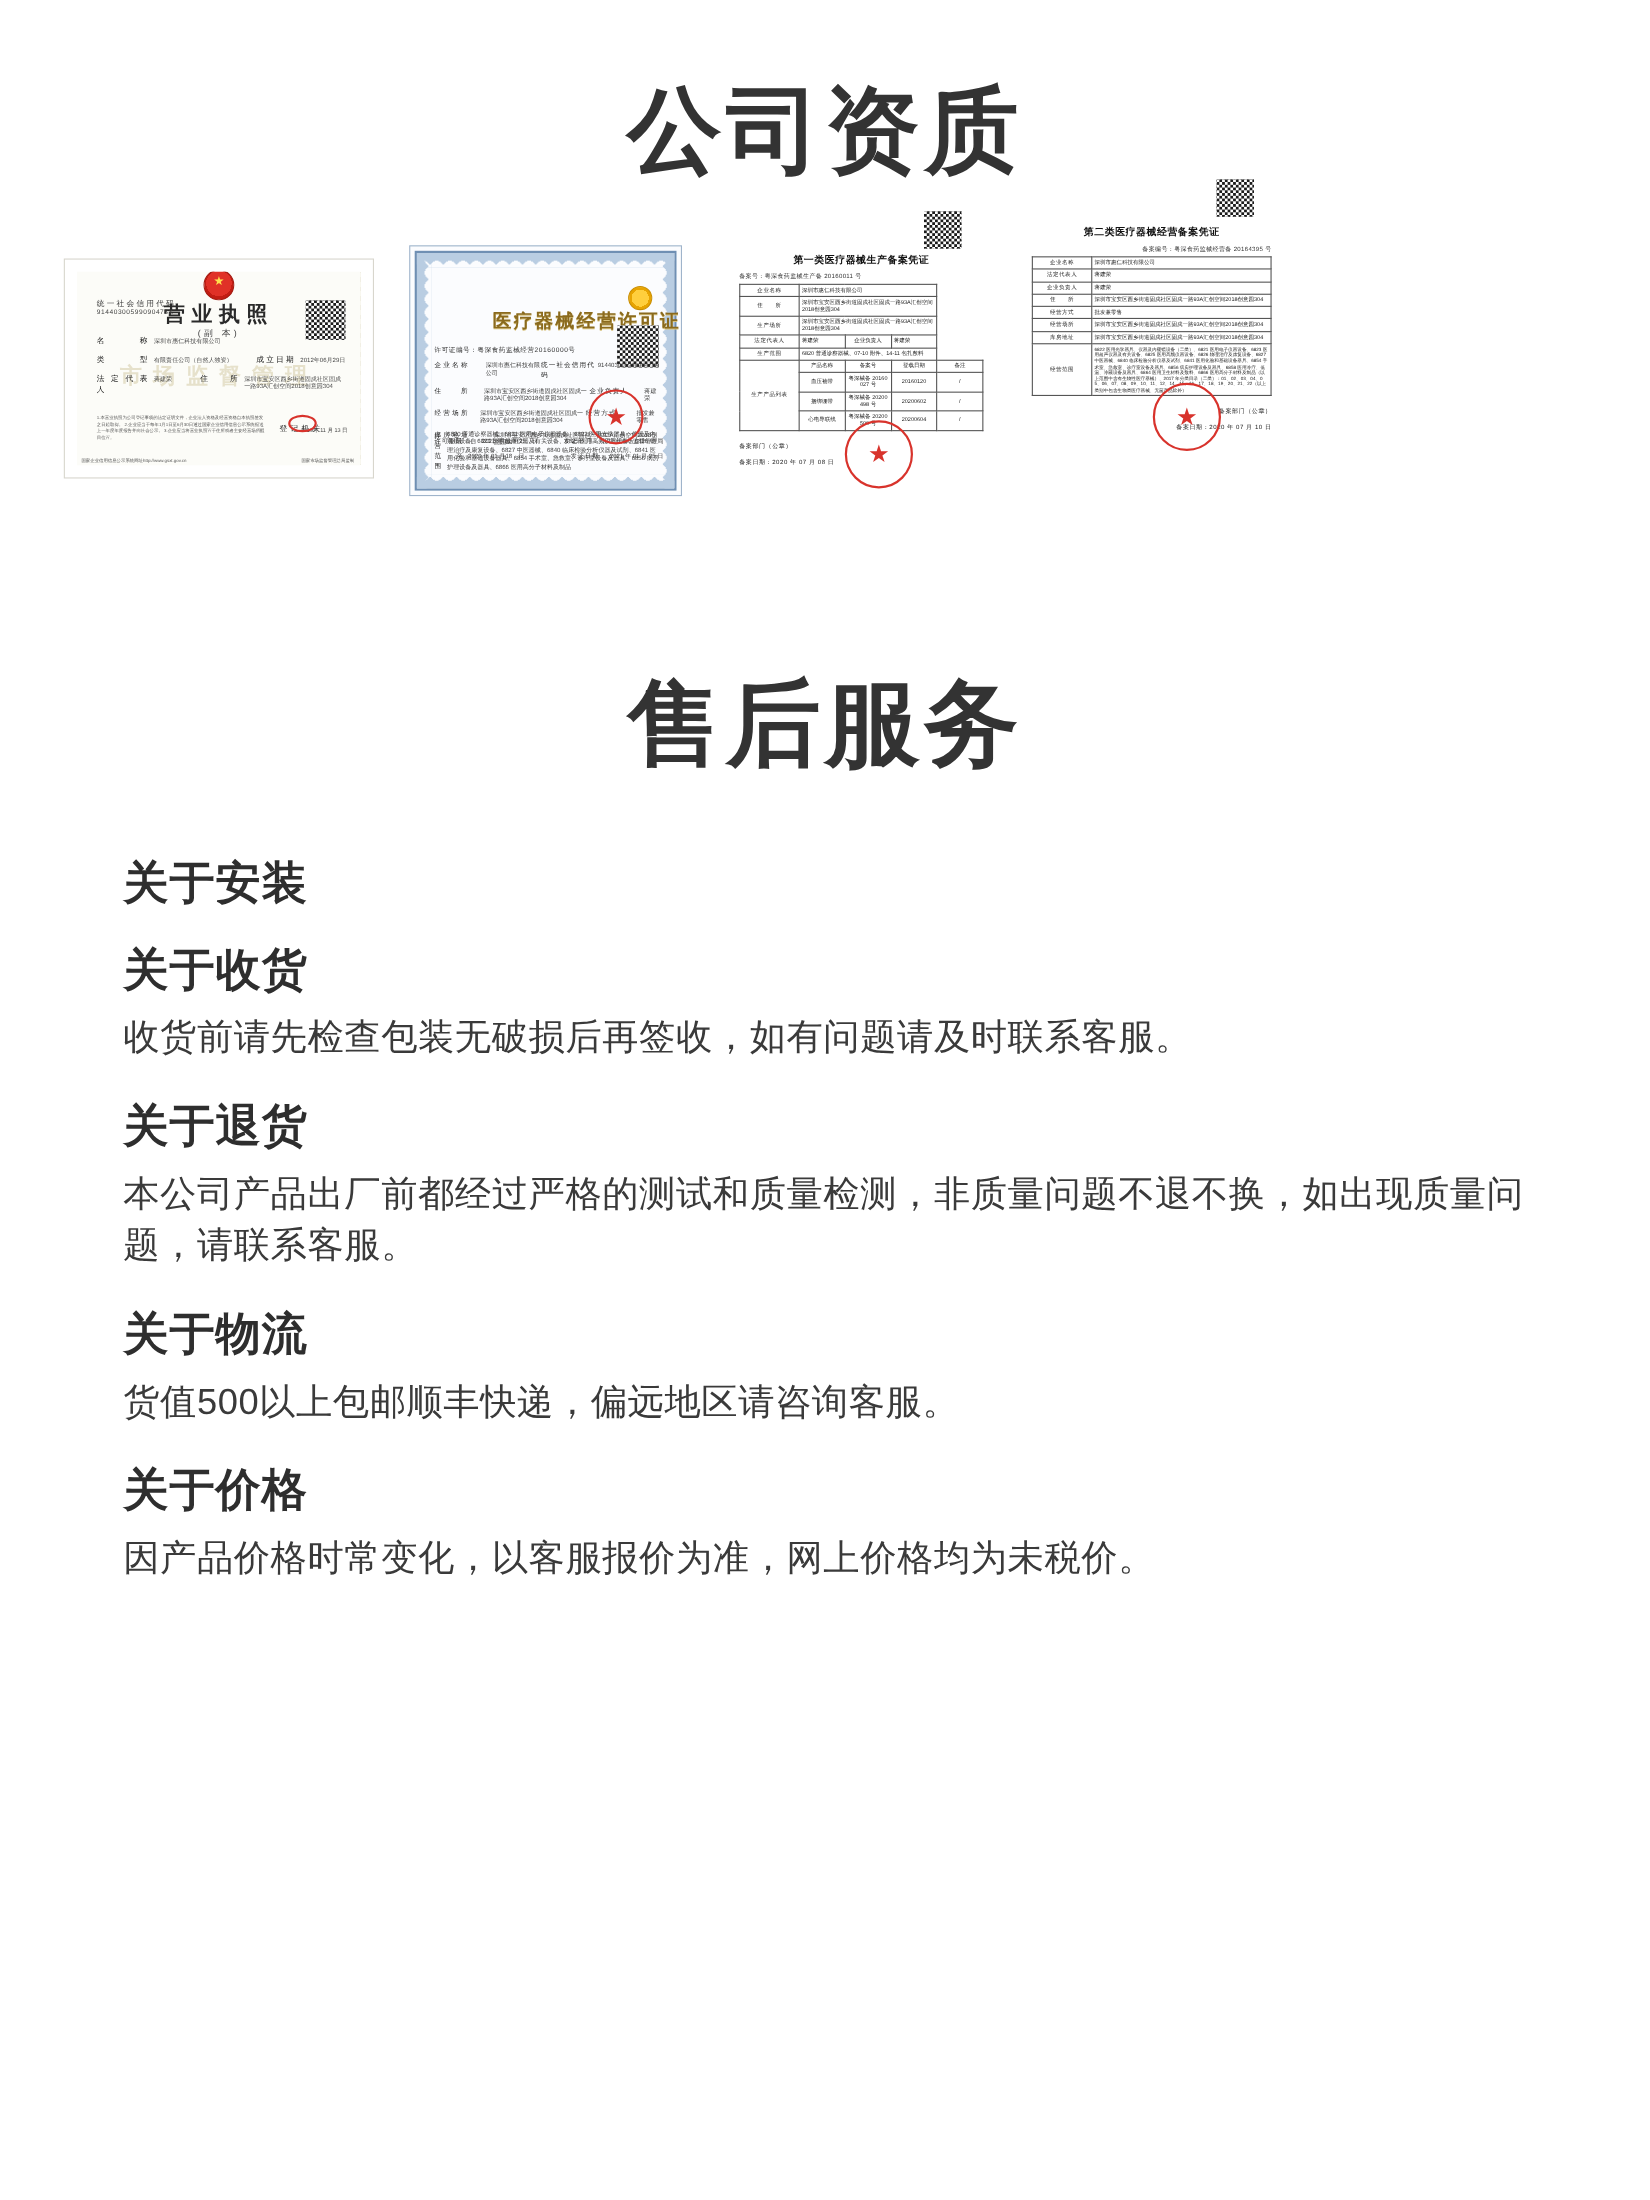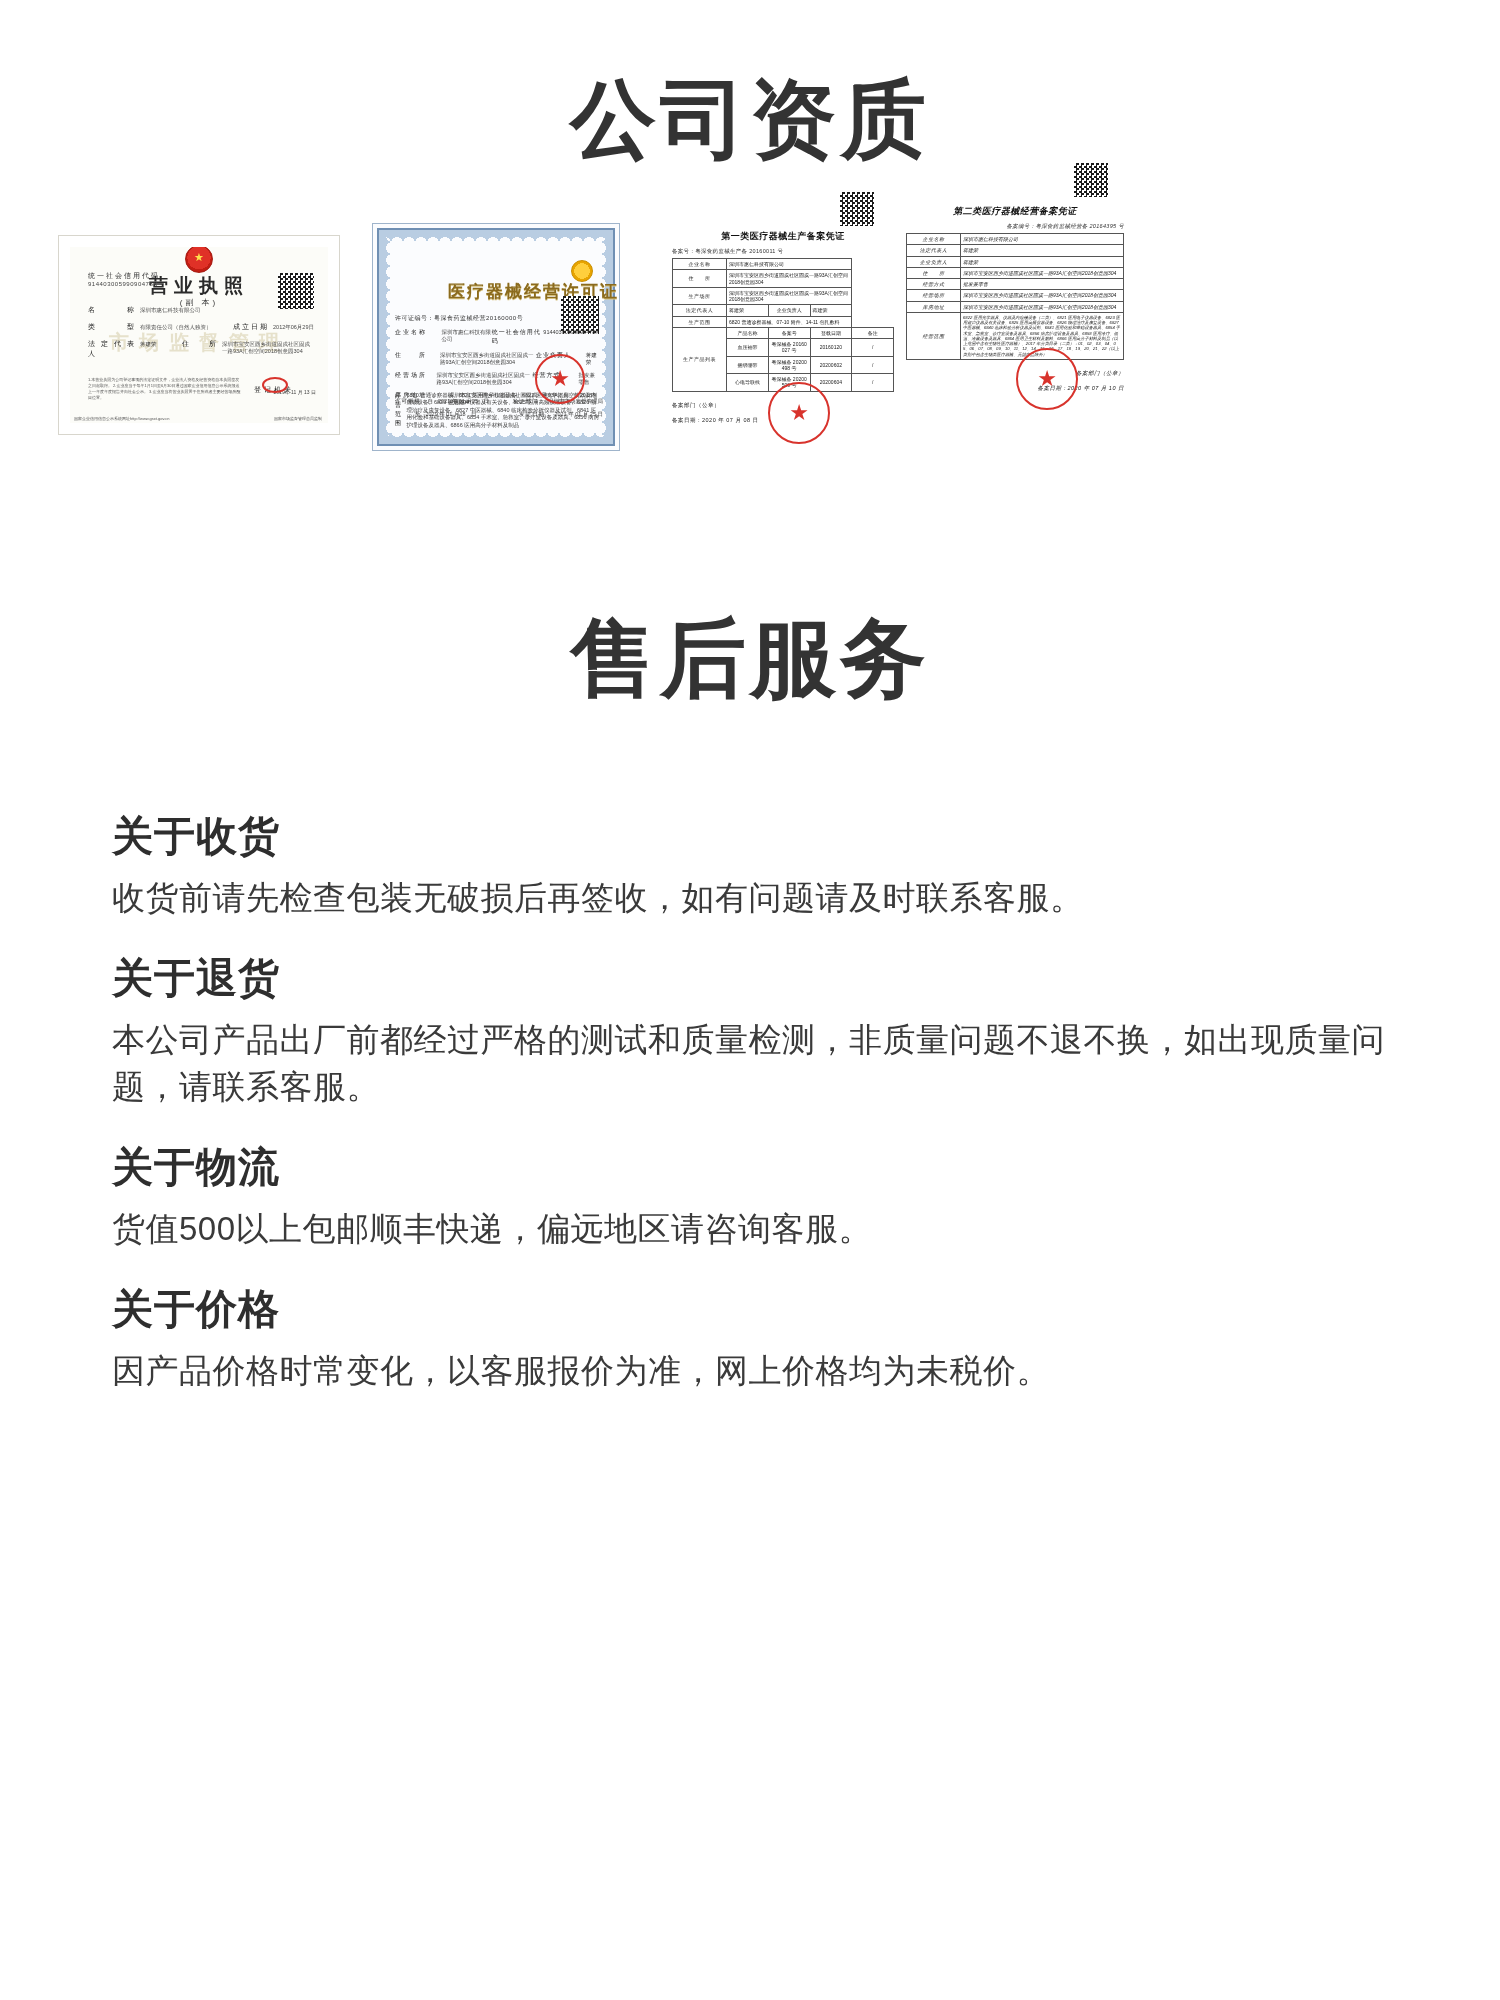--- a/index.html
+++ b/index.html
@@ -124,7 +124,7 @@
 
   
   #cert-prodfiling{ left:672px; top:55px; width:222px; height:265px; }
-  #cert-bizfiling { left:906px; top:30px; width:218px; height:290px;font-style:italic; }
+  #cert-bizfiling { left:938px; top:30px; width:218px; height:290px; }
   .file-title{ text-align:center; font-size:9px; font-weight:bold;
      color:#111; letter-spacing:.5px; }
   .file-no{ font-size:5.5px; color:#333; margin-top:5px; letter-spacing:.3px; }

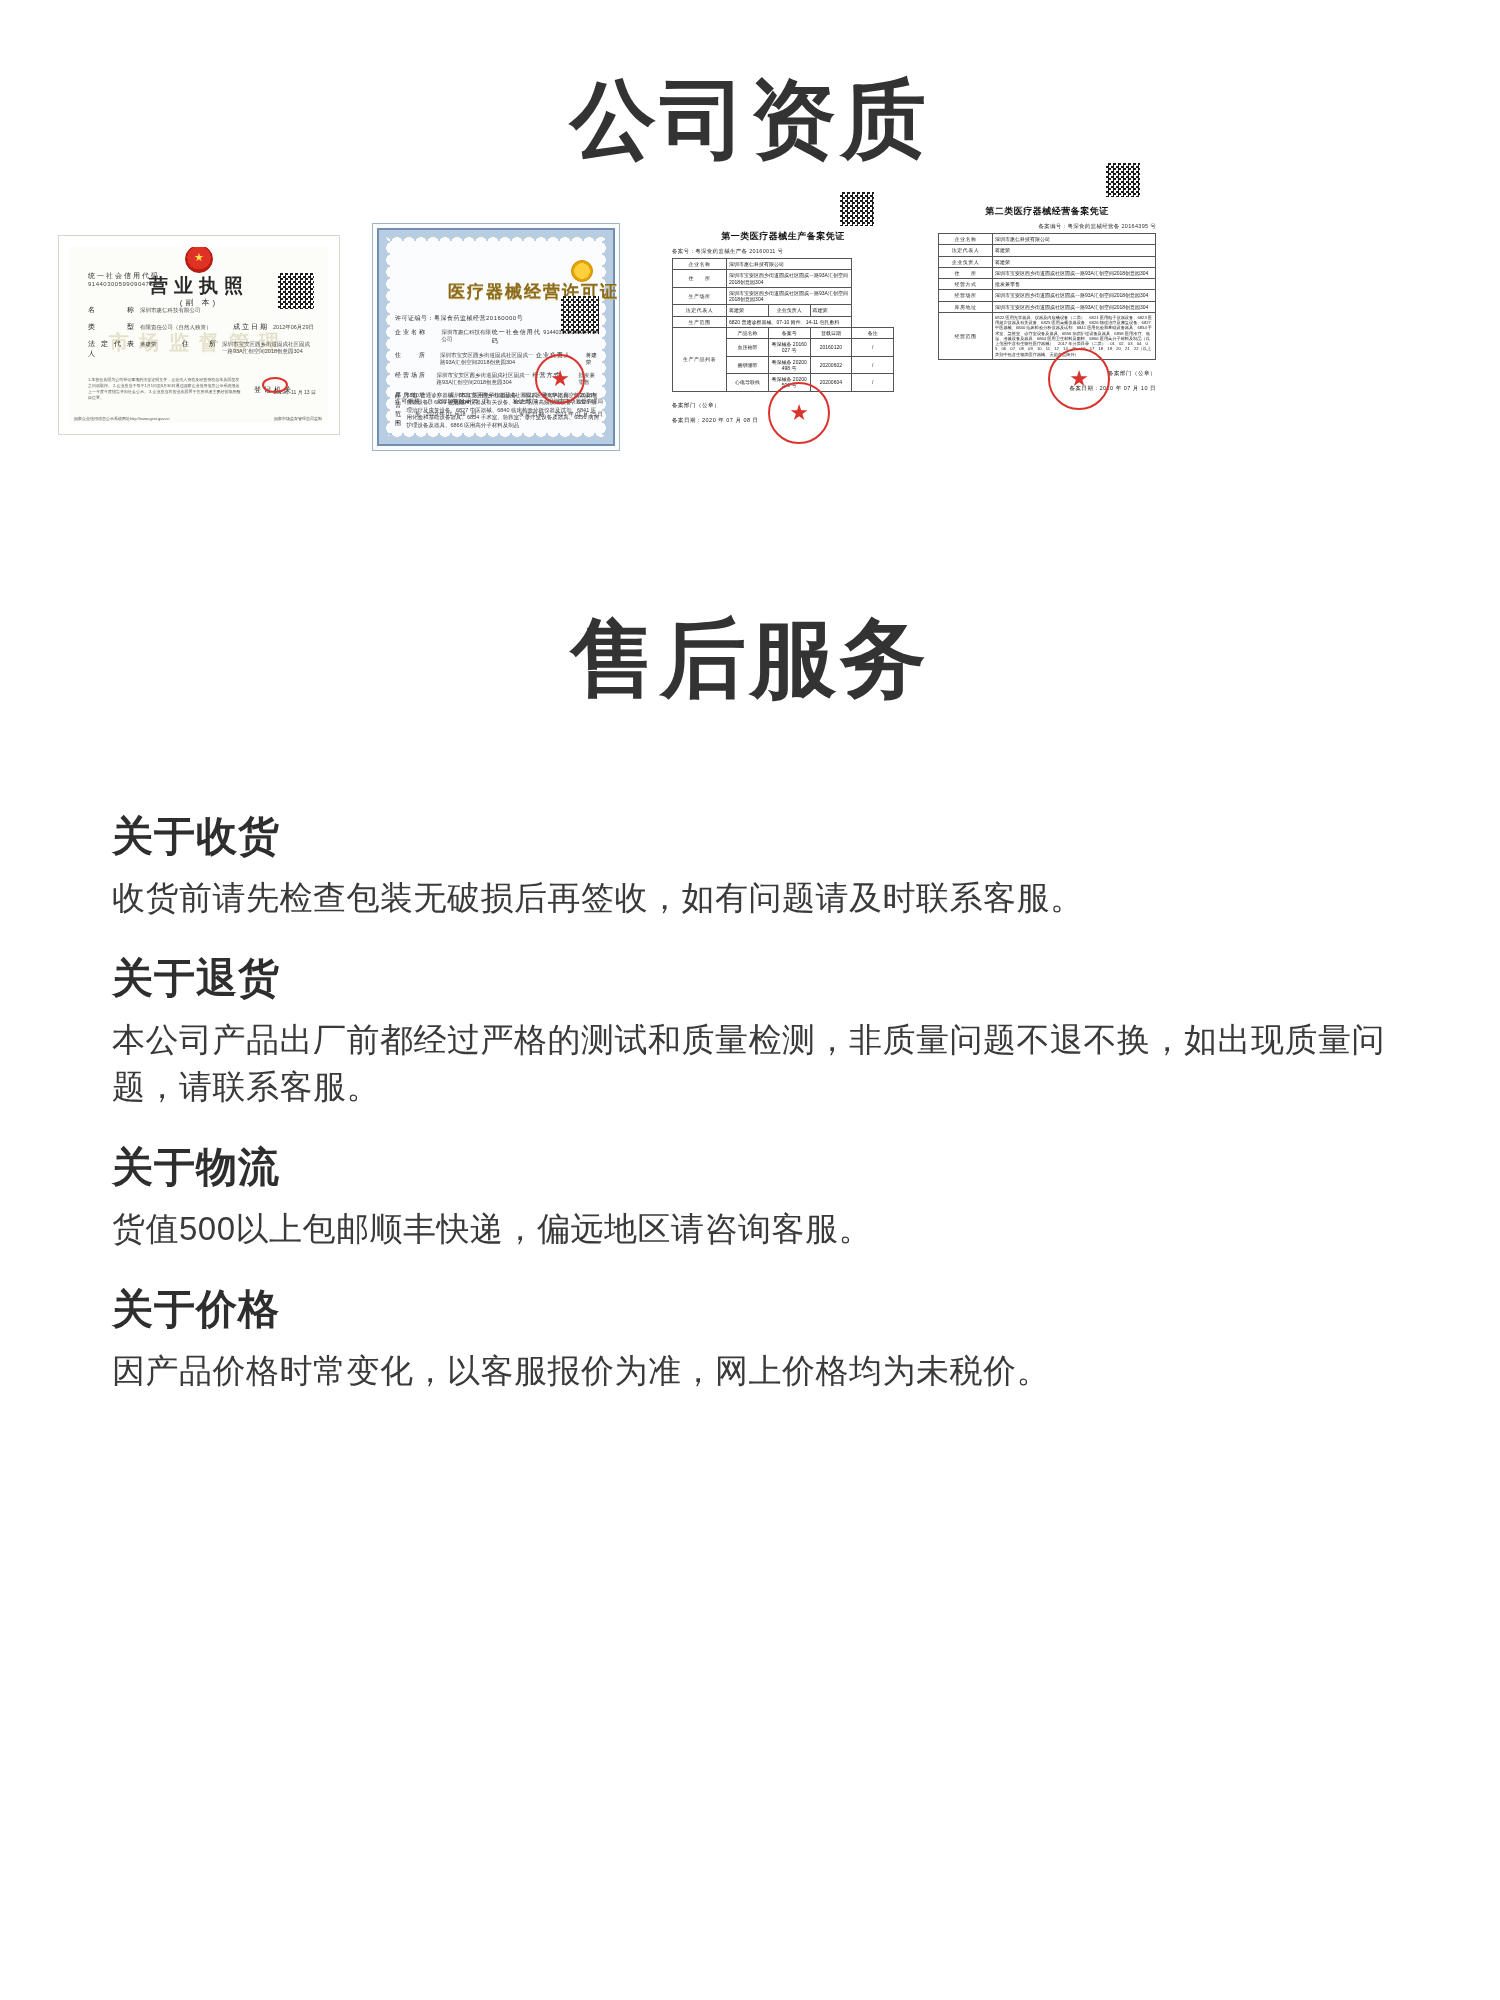--- a/index.html
+++ b/index.html
@@ -391,6 +391,7 @@
 
 
     <div class="svc-block">
+      <h2 class="svc-h">关于安装</h2>
     </div>
 
     <div class="svc-block">

